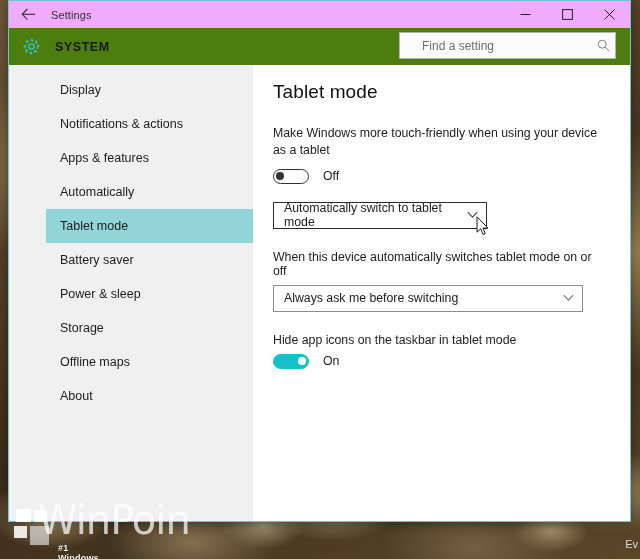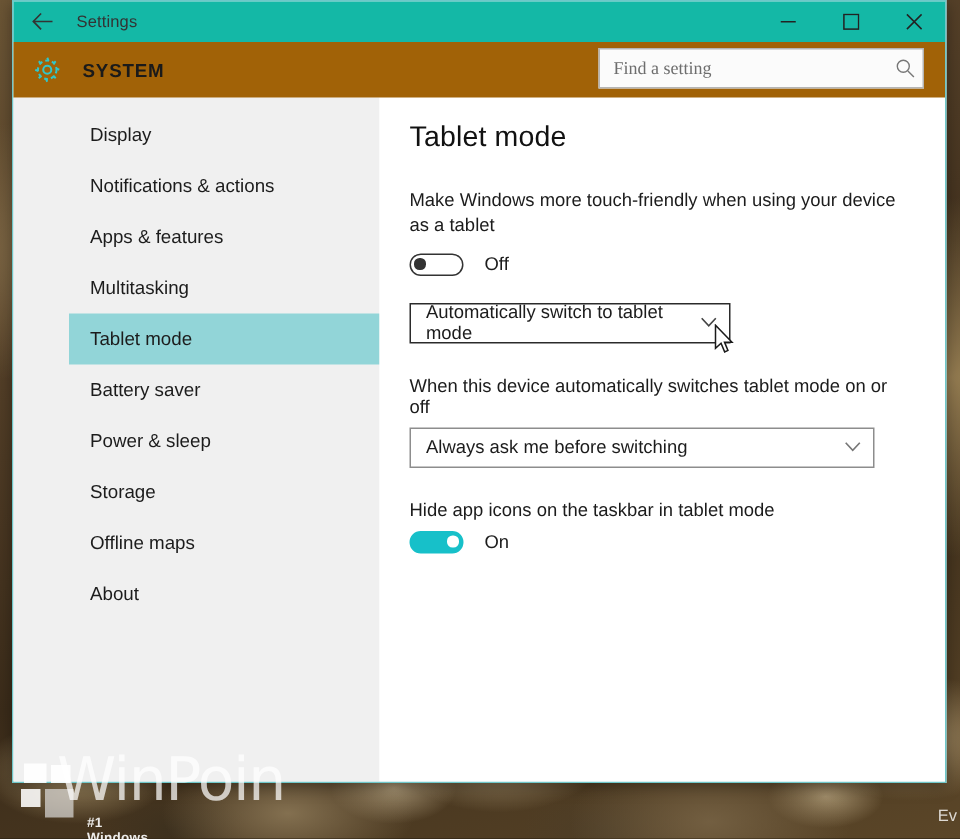--- a/index.html
+++ b/index.html
@@ -55,7 +55,7 @@
   #title-bar {
     position: relative;
     height: 27px;
-    background: #14b8a6;
+    background: #f0abfc;
     display: flex;
     align-items: center;
   }

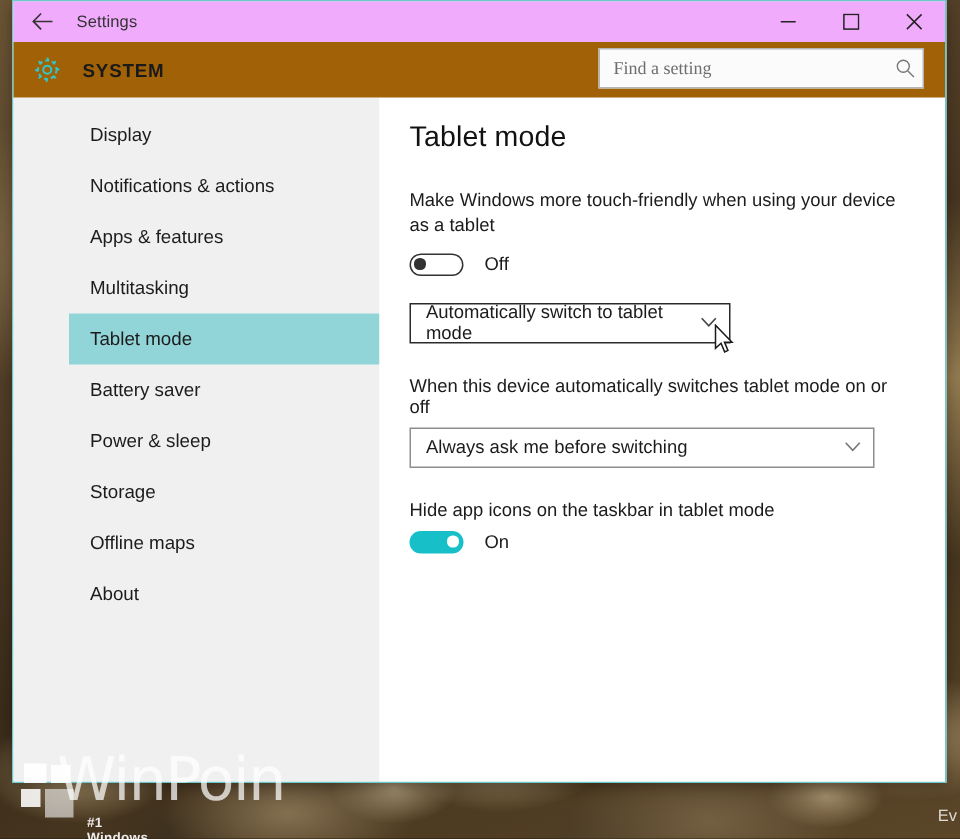--- a/index.html
+++ b/index.html
@@ -93,7 +93,7 @@
   
   #app-header {
     height: 37px;
-    background: #a16207;
+    background: #4d7c0f;
     display: flex;
     align-items: center;
     position: relative;

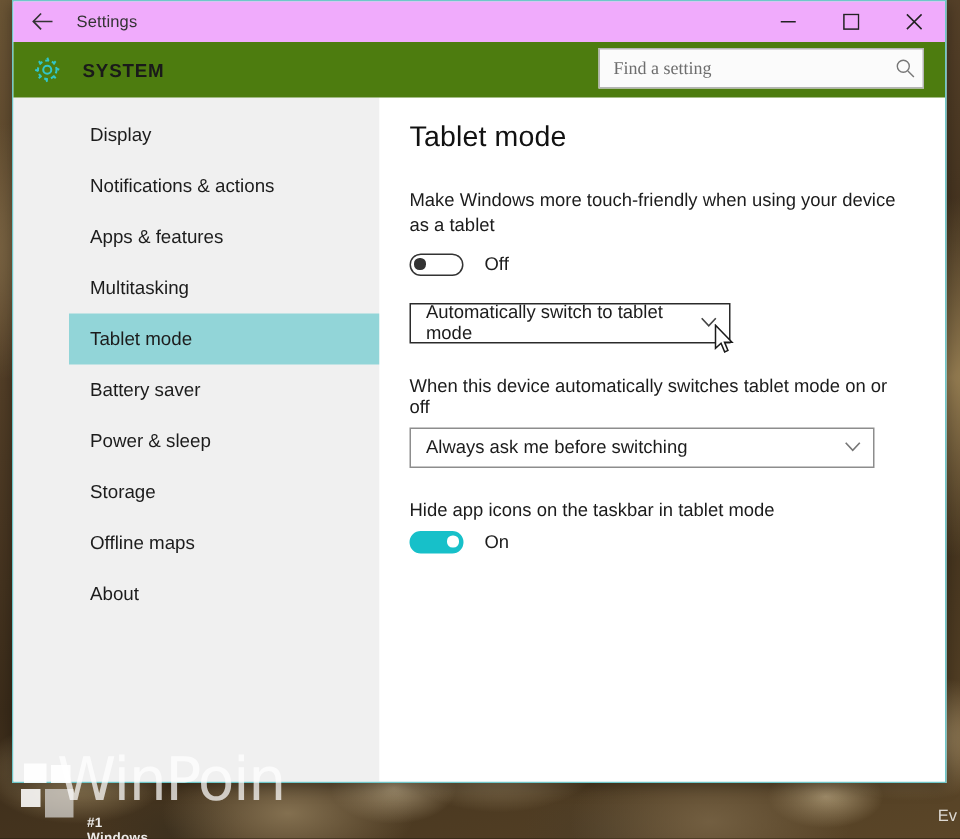--- a/index.html
+++ b/index.html
@@ -125,10 +125,10 @@
     border: none;
     outline: none;
     background: transparent;
-    font-family: Liberation Serif, serif;
+    font-family: Liberation Sans, sans-serif;
     font-size: 12px;
     color: #444;
-    padding-left: 9px;
+    padding-left: 22px;
   }
   #search-input::placeholder { color: #6d6d6d; opacity: 1; }
   #search-icon { width: 24px; display:flex; align-items:center; justify-content:center; color:#777; }

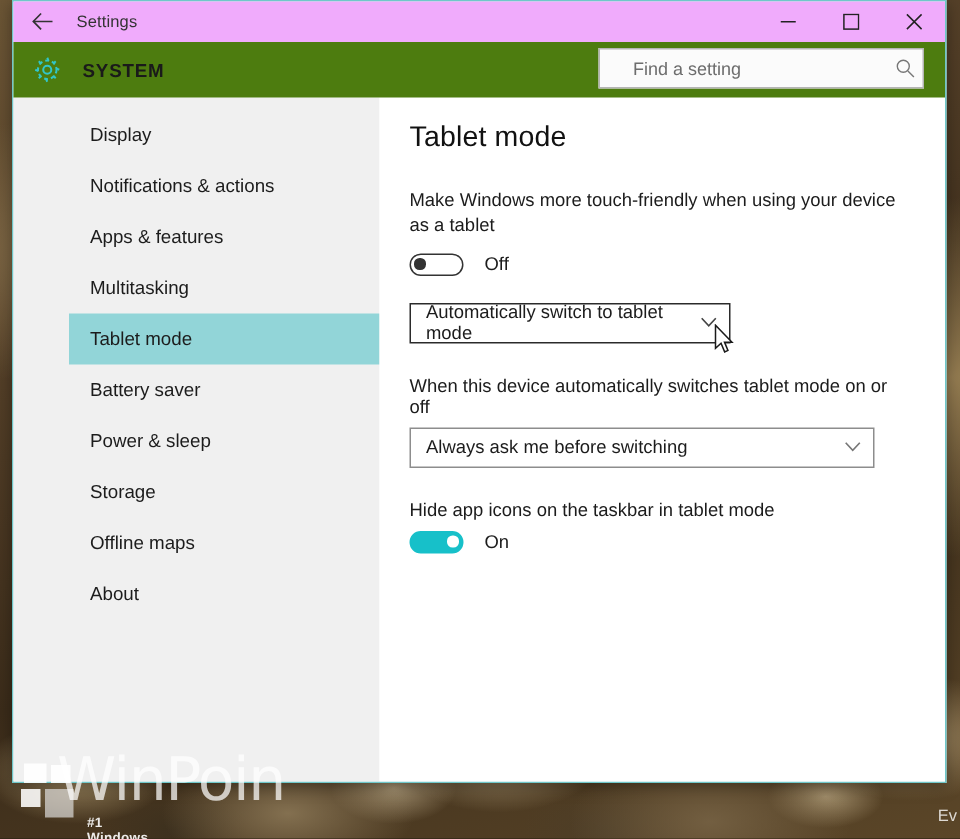--- a/index.html
+++ b/index.html
@@ -403,7 +403,7 @@
           <span>Apps &amp; features</span>
         </div>
       <div class="nav-item">
-          <span>Multitasking</span>
+          <span>Automatically</span>
         </div>
       <div class="nav-item selected">
           <span>Tablet mode</span>

